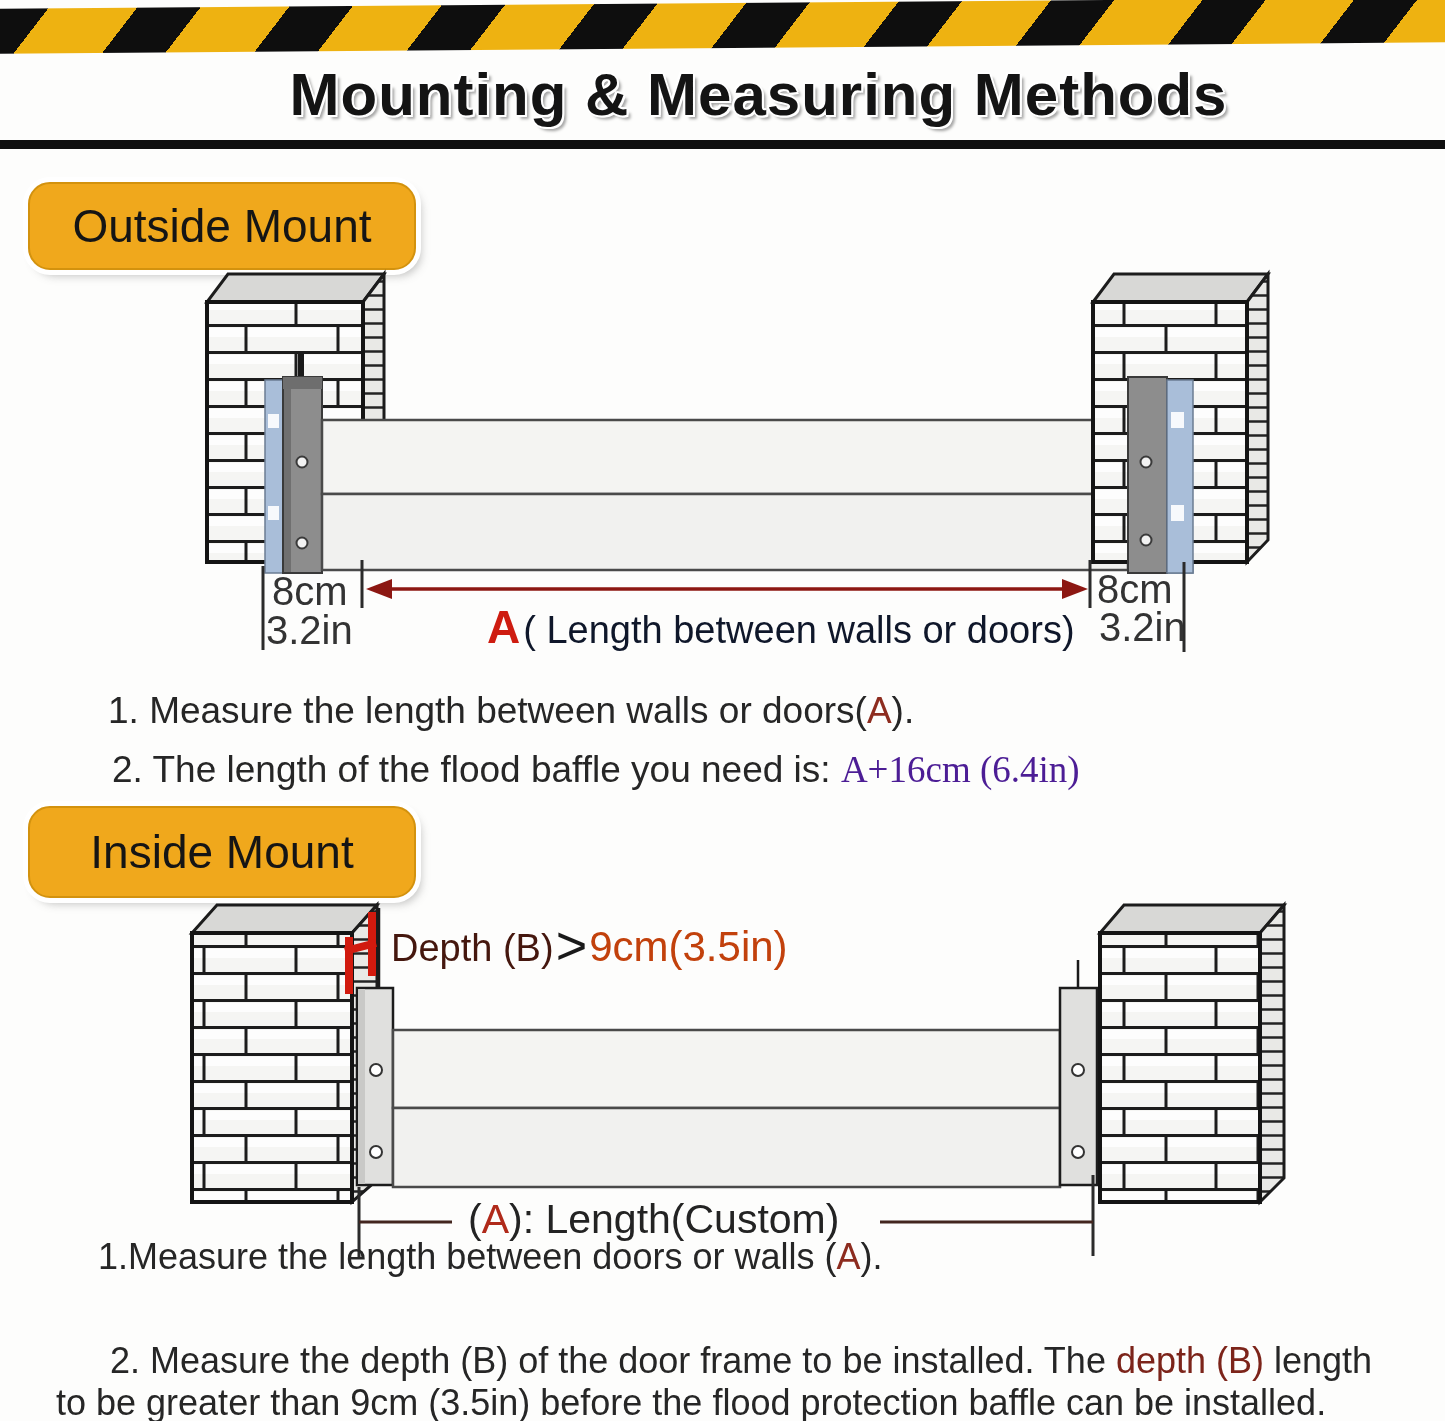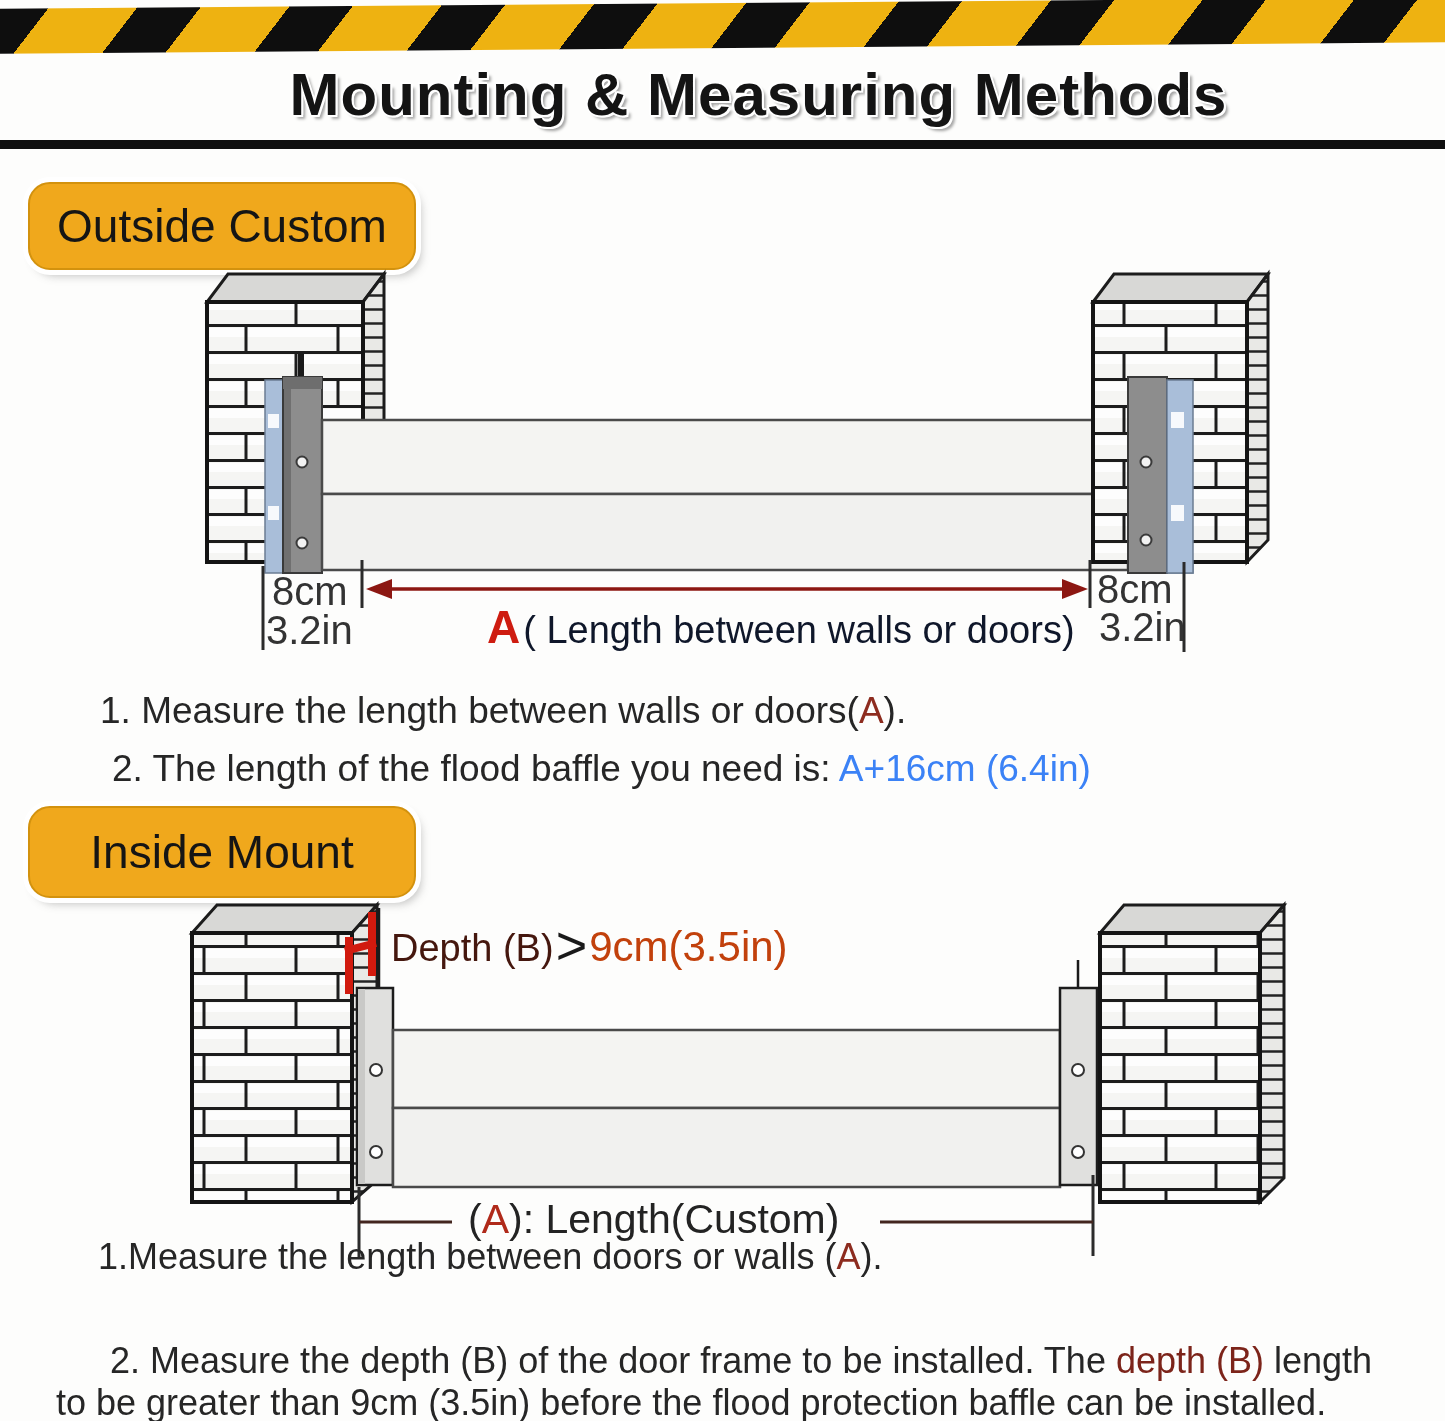--- a/index.html
+++ b/index.html
@@ -73,7 +73,7 @@
   </div>
 
   <div class="badge" id="badge-outside">
-    <span>Outside Custom</span>
+    <span>Outside Mount</span>
   </div>
 
   <svg id="diagram-outside" class="diagram" width="1170" height="400" viewBox="140 260 1170 400">

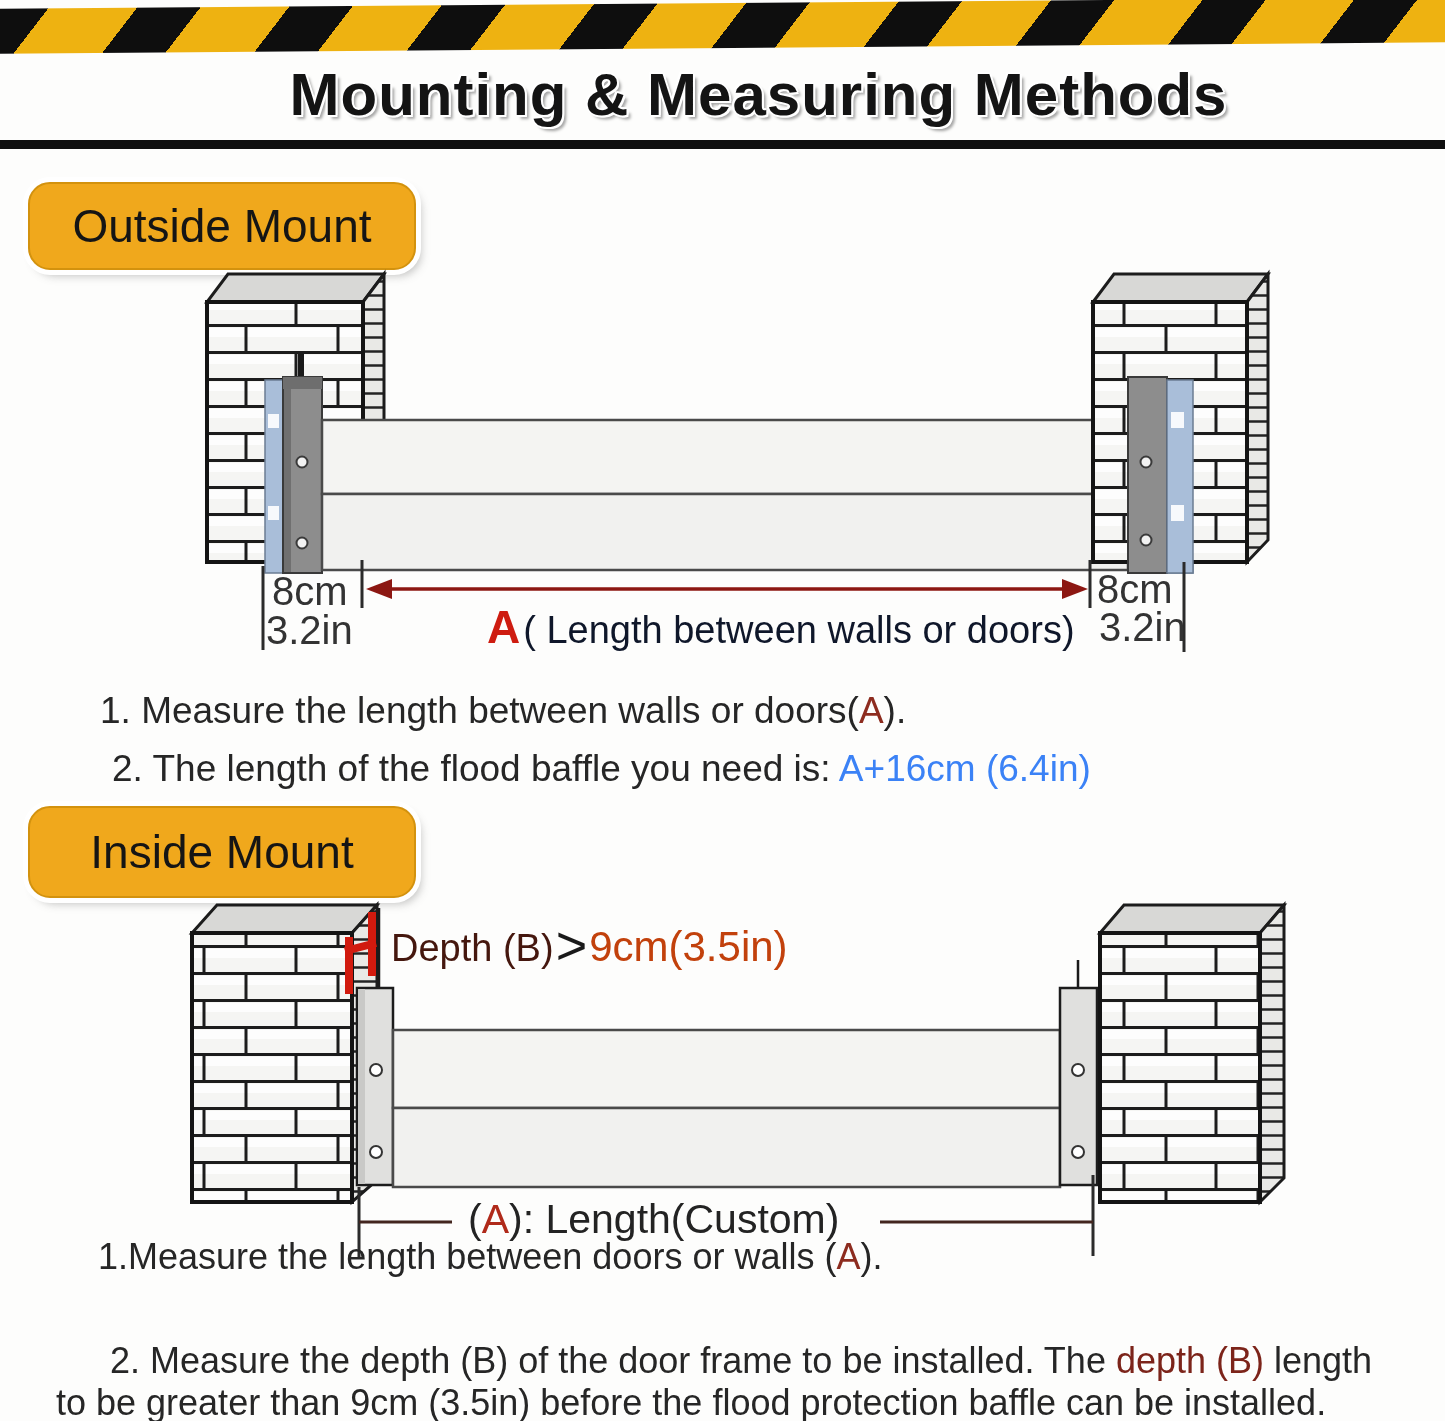--- a/index.html
+++ b/index.html
@@ -50,7 +50,7 @@
 
   
   .step{position:absolute;font-size:37px;color:#262626;white-space:nowrap;}
-  #o-step1{left:100px;top:690px;}
+  #o-step1{left:108px;top:690px;}
   #o-step2{left:112px;top:748px;}
   #i-step1{left:98px;top:1236px;font-size:36px;}
   #i-step2{left:110px;top:1340px;font-size:36px;}

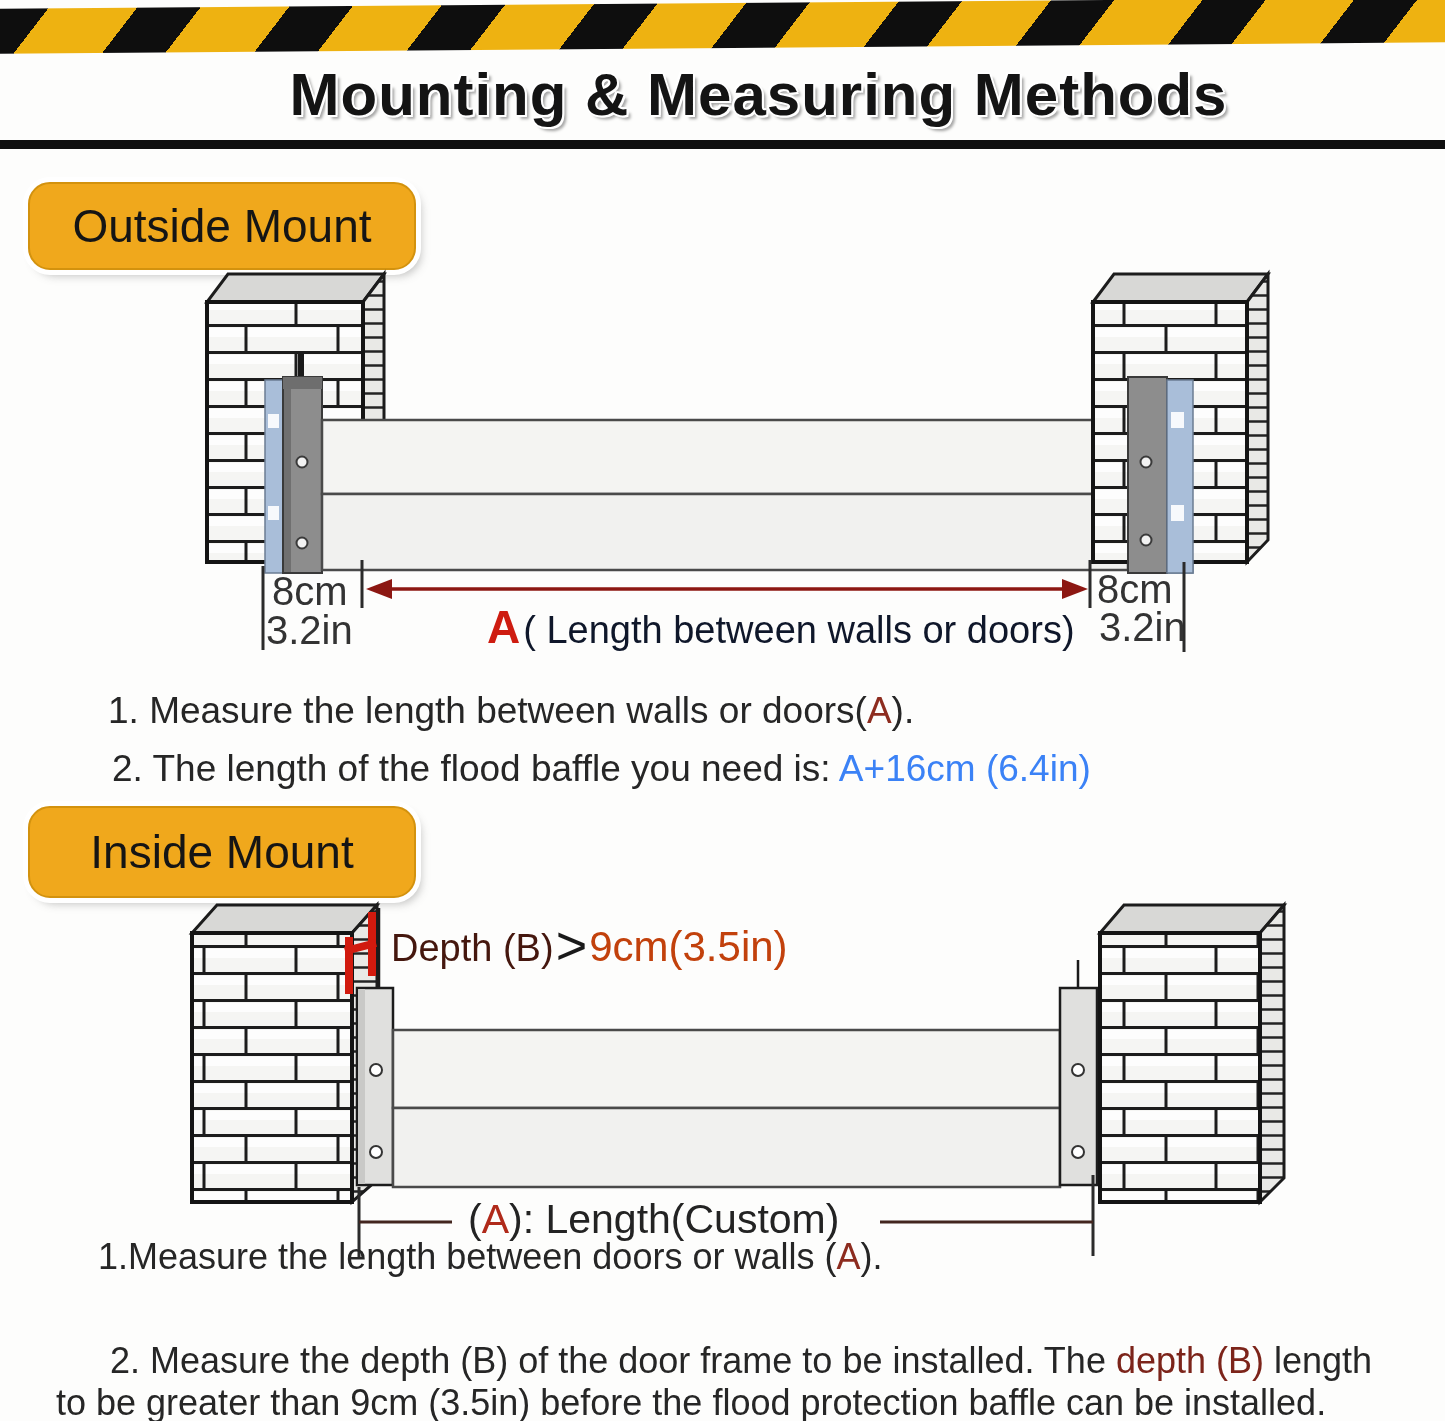--- a/index.html
+++ b/index.html
@@ -56,7 +56,7 @@
   #i-step2{left:110px;top:1340px;font-size:36px;}
   #i-step3{left:56px;top:1382px;font-size:36px;}
   .red-a{color:#8d2c1f;}
-  .red-strong{color:#3b82f6;}
+  .red-strong{color:#4c1d95;font-family:Liberation Serif, serif;}
   .red-depth{color:#7c241a;}
 </style>
 </head>

